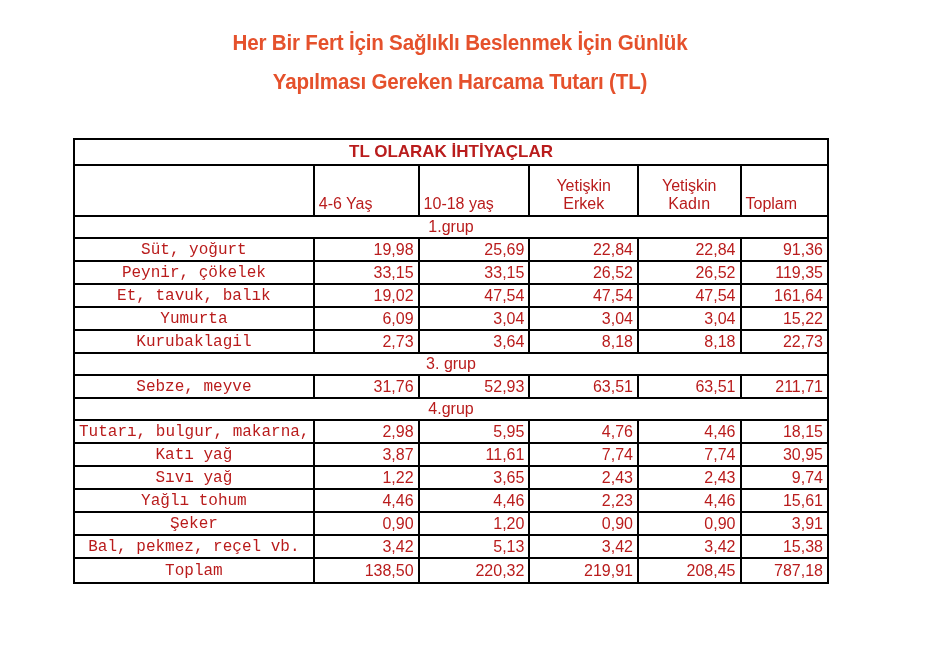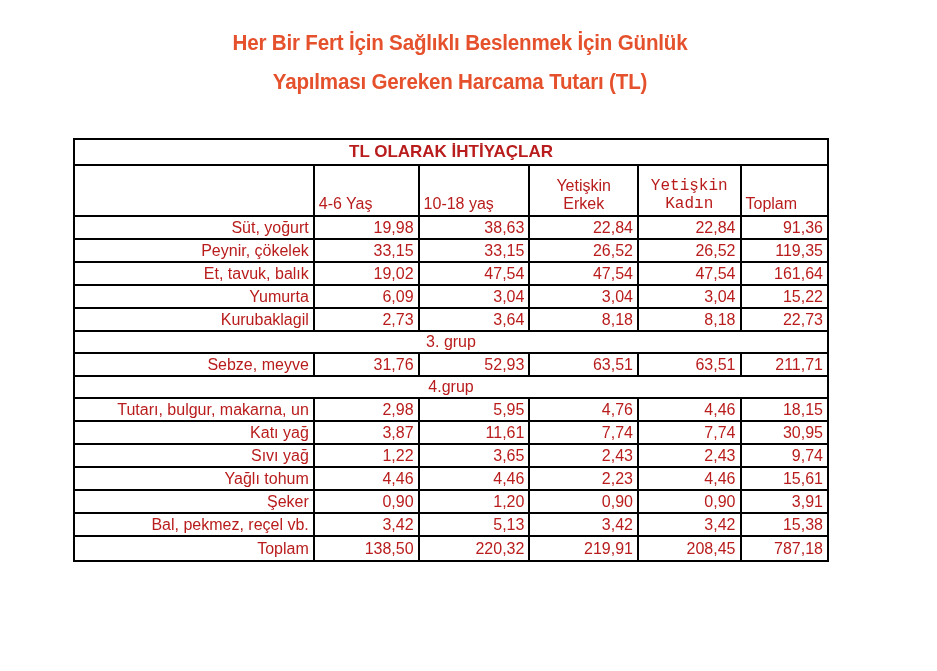--- a/index.html
+++ b/index.html
@@ -99,7 +99,7 @@
         <td>4-6 Yaş</td>
         <td>10-18 yaş</td>
         <td class="center-head" style="white-space:normal;">Yetişkin Erkek</td>
-        <td class="center-head" style="white-space:normal;font-family:Liberation Mono, monospace;">Yetişkin Kadın</td>
+        <td class="center-head" style="white-space:normal;">Yetişkin Kadın</td>
         <td>Toplam</td>
       </tr>
 

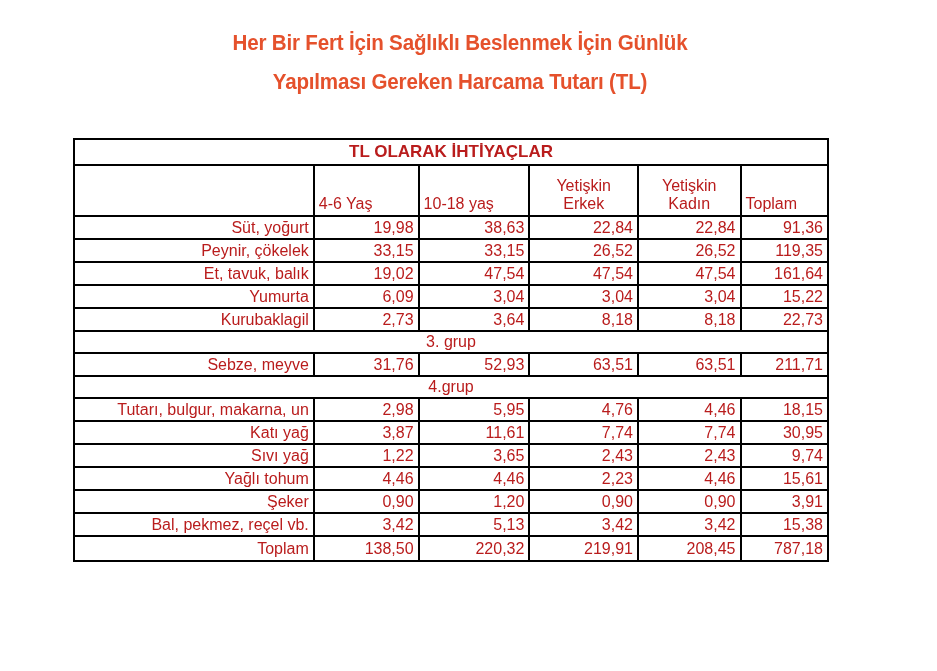--- a/index.html
+++ b/index.html
@@ -103,6 +103,9 @@
         <td>Toplam</td>
       </tr>
 
+    <tr class="group-row">
+          <td colspan="6">1.grup</td>
+        </tr>
         <tr class="data-row">
           <td class="row-label">Süt, yoğurt</td>
           <td class="num-cell">19,98</td>

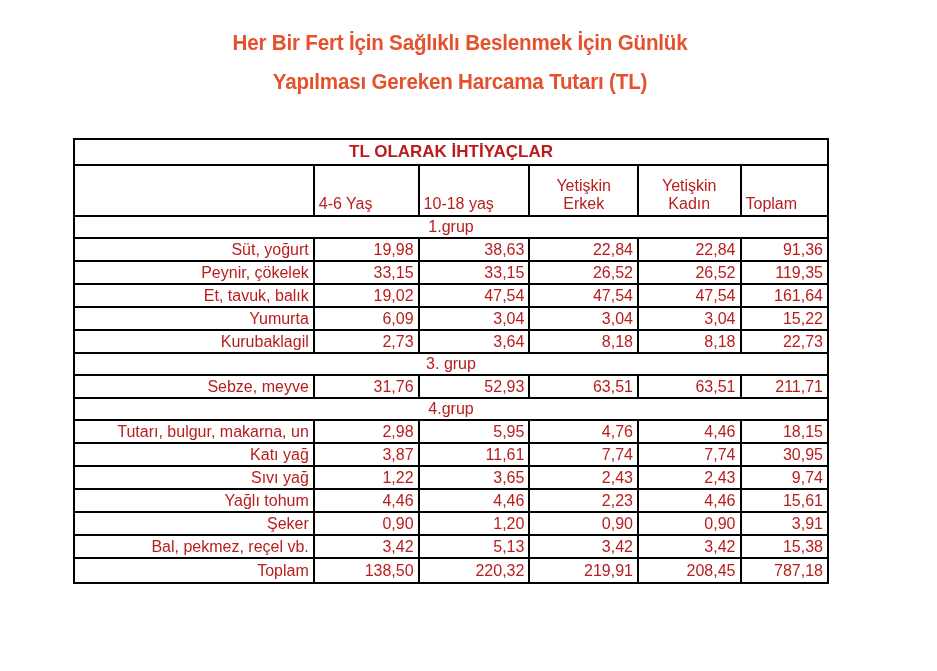--- a/index.html
+++ b/index.html
@@ -67,7 +67,7 @@
     height: 21px;
     vertical-align: middle;
   }
-  td.row-label { text-align: right; }
+  td.row-label { text-align: center; font-family: Liberation Mono, monospace; }
   td.num-cell { text-align: right; }
   tr.total-row td { height: 23px; }
 </style>

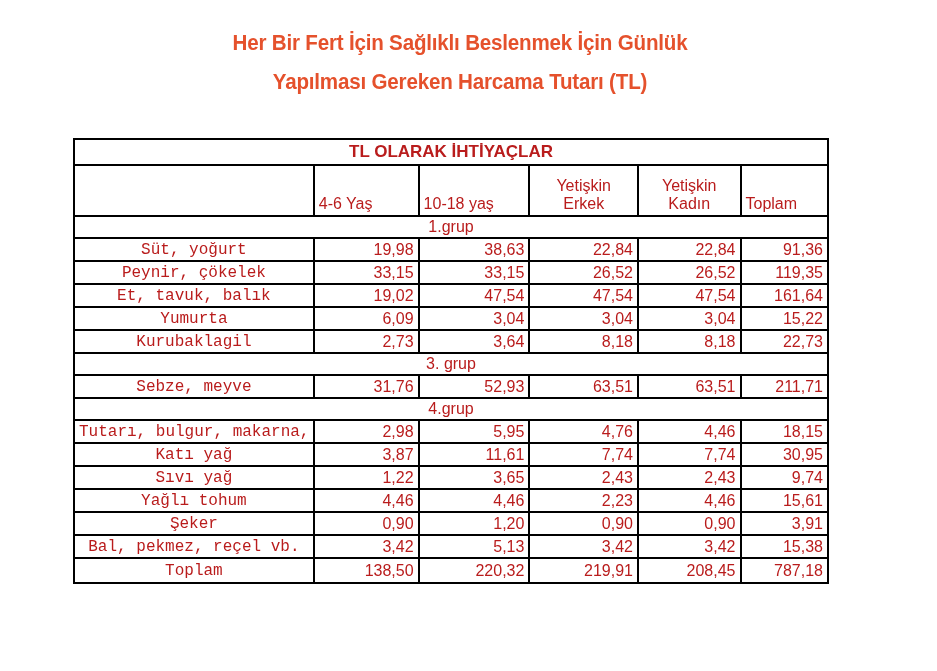--- a/index.html
+++ b/index.html
@@ -109,7 +109,7 @@
         <tr class="data-row">
           <td class="row-label">Süt, yoğurt</td>
           <td class="num-cell">19,98</td>
-          <td class="num-cell">38,63</td>
+          <td class="num-cell">25,69</td>
           <td class="num-cell">22,84</td>
           <td class="num-cell">22,84</td>
           <td class="num-cell">91,36</td>

